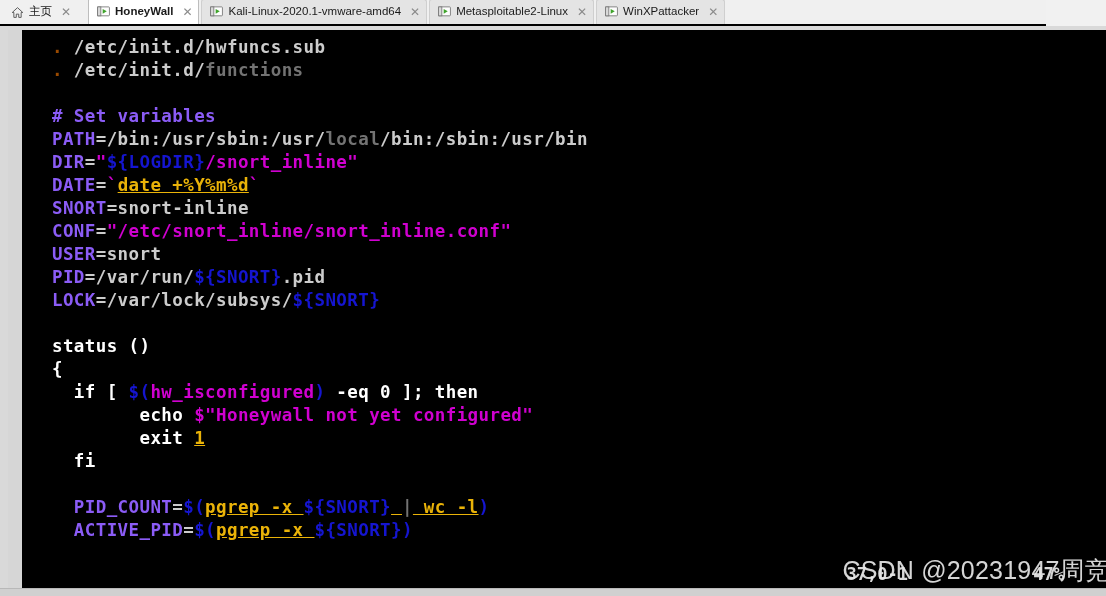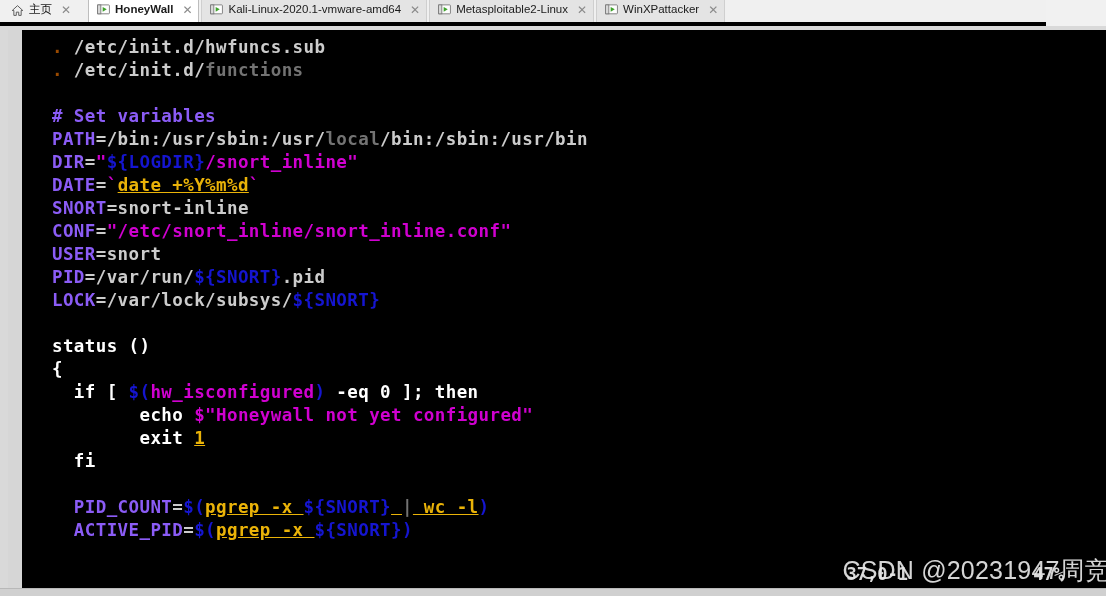--- a/index.html
+++ b/index.html
@@ -24,7 +24,7 @@
     left: 0; top: 0;
     width: 1046px; height: 26px;
     background: #f0f0f0;
-    border-bottom: 4px solid #000000;
+    border-bottom: 2px solid #000000;
     display: flex;
     align-items: flex-end;
     padding-left: 2px;

